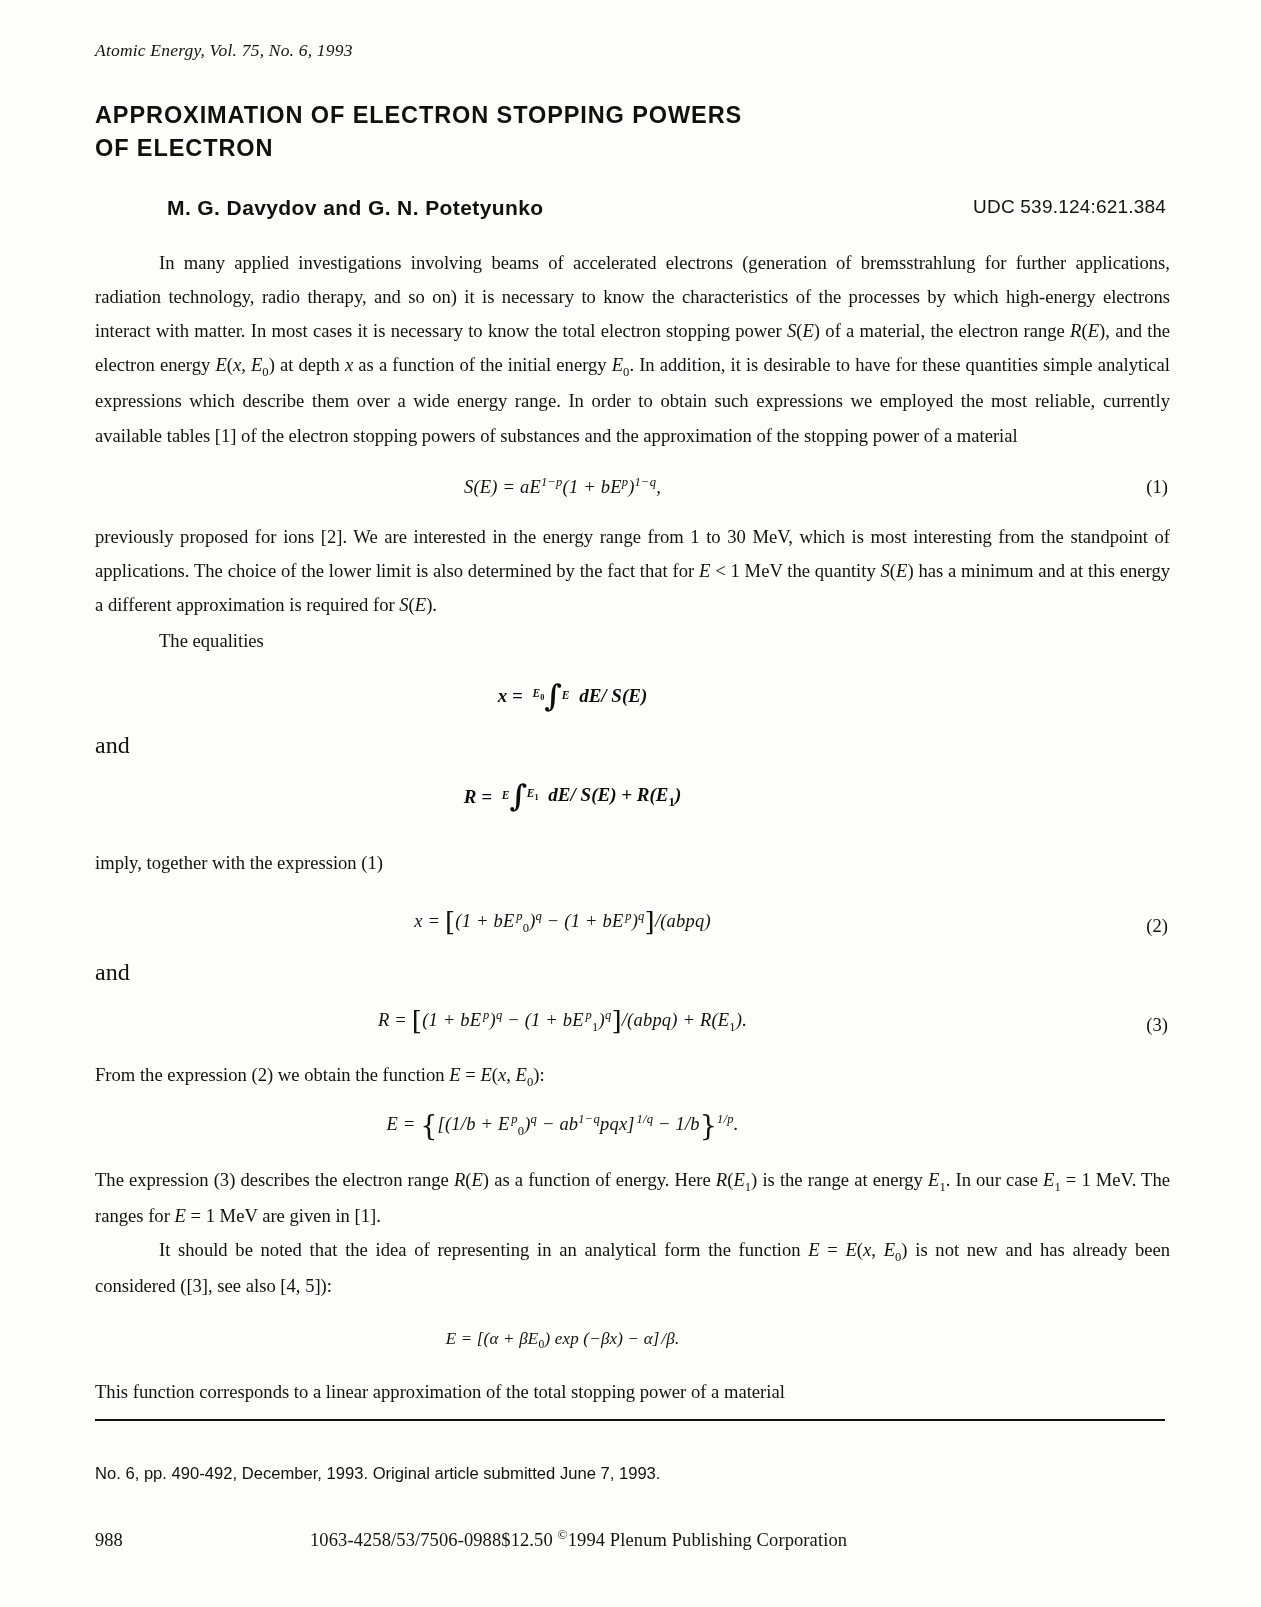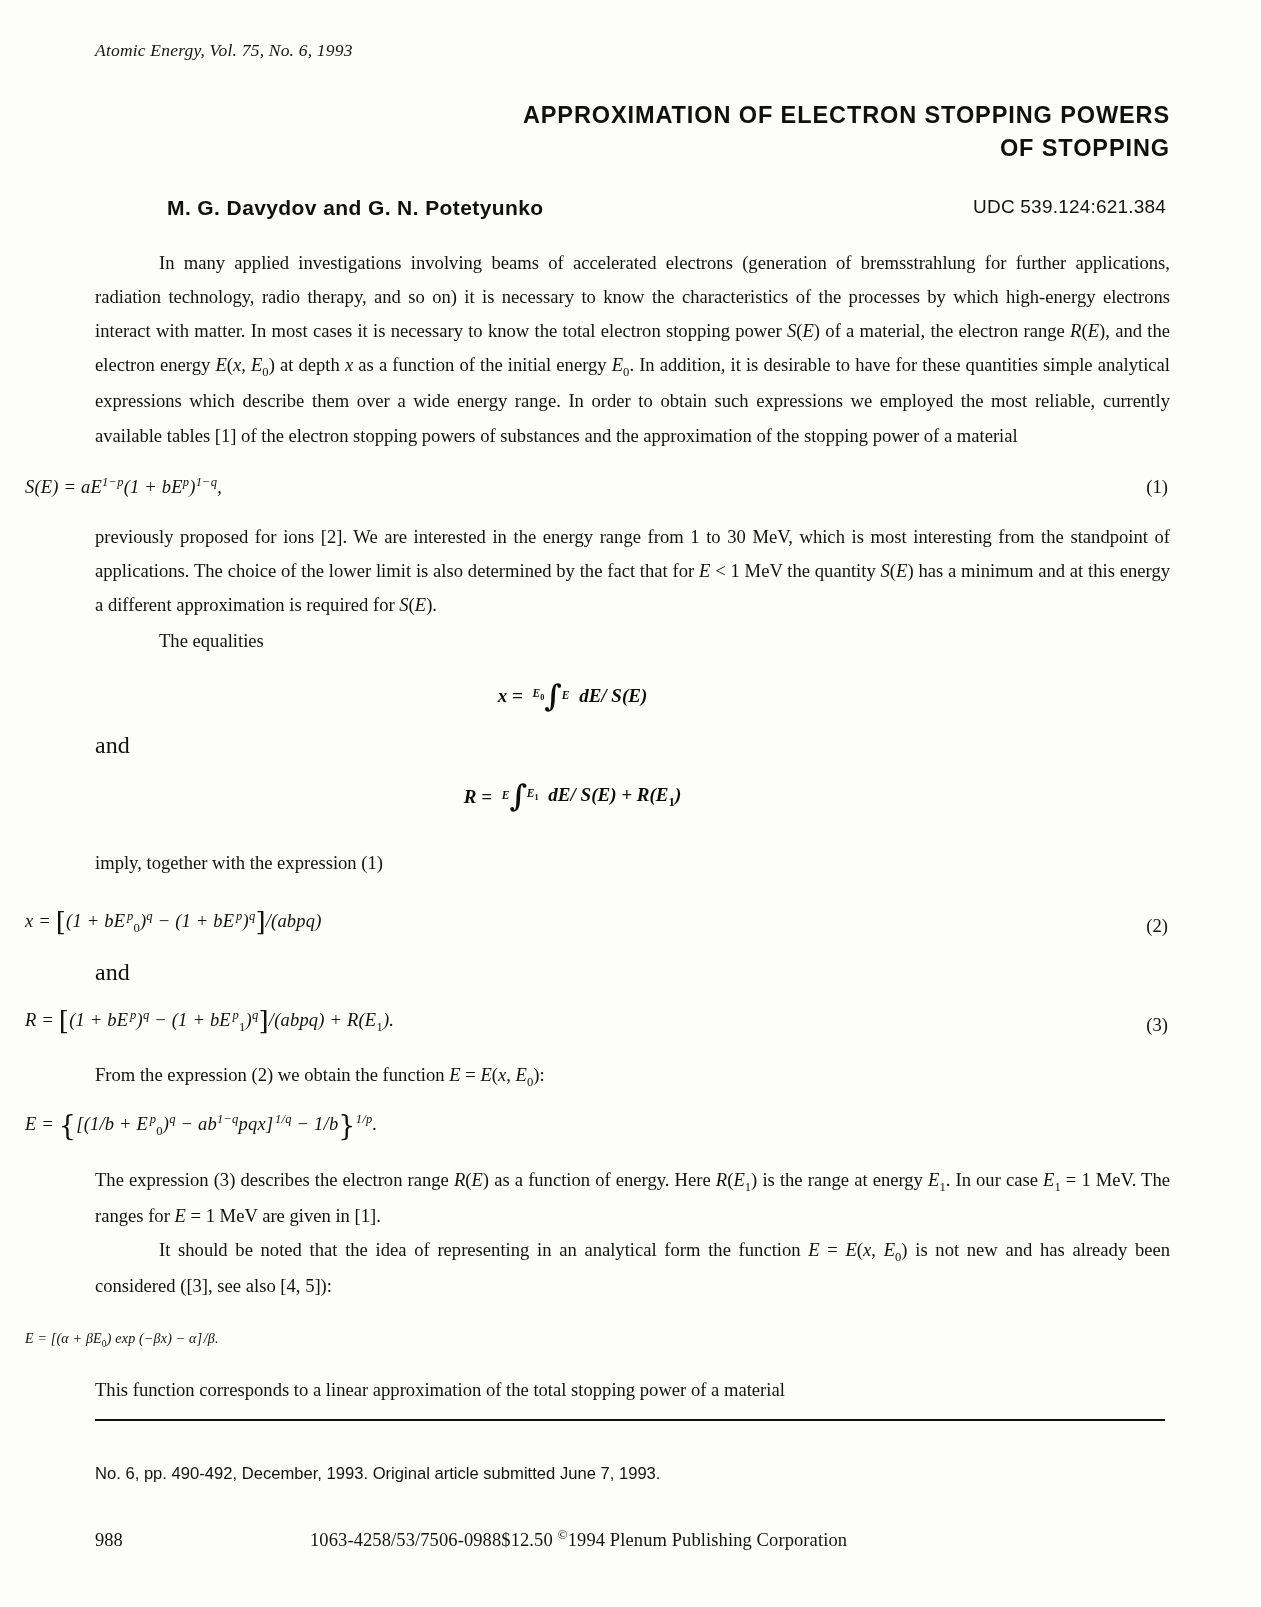--- a/index.html
+++ b/index.html
@@ -44,7 +44,6 @@
     letter-spacing: 0.9px;
     line-height: 1.42;
     color: #101010;
-    text-align: right;
   }
   .article-title .tline { display: block; }
 

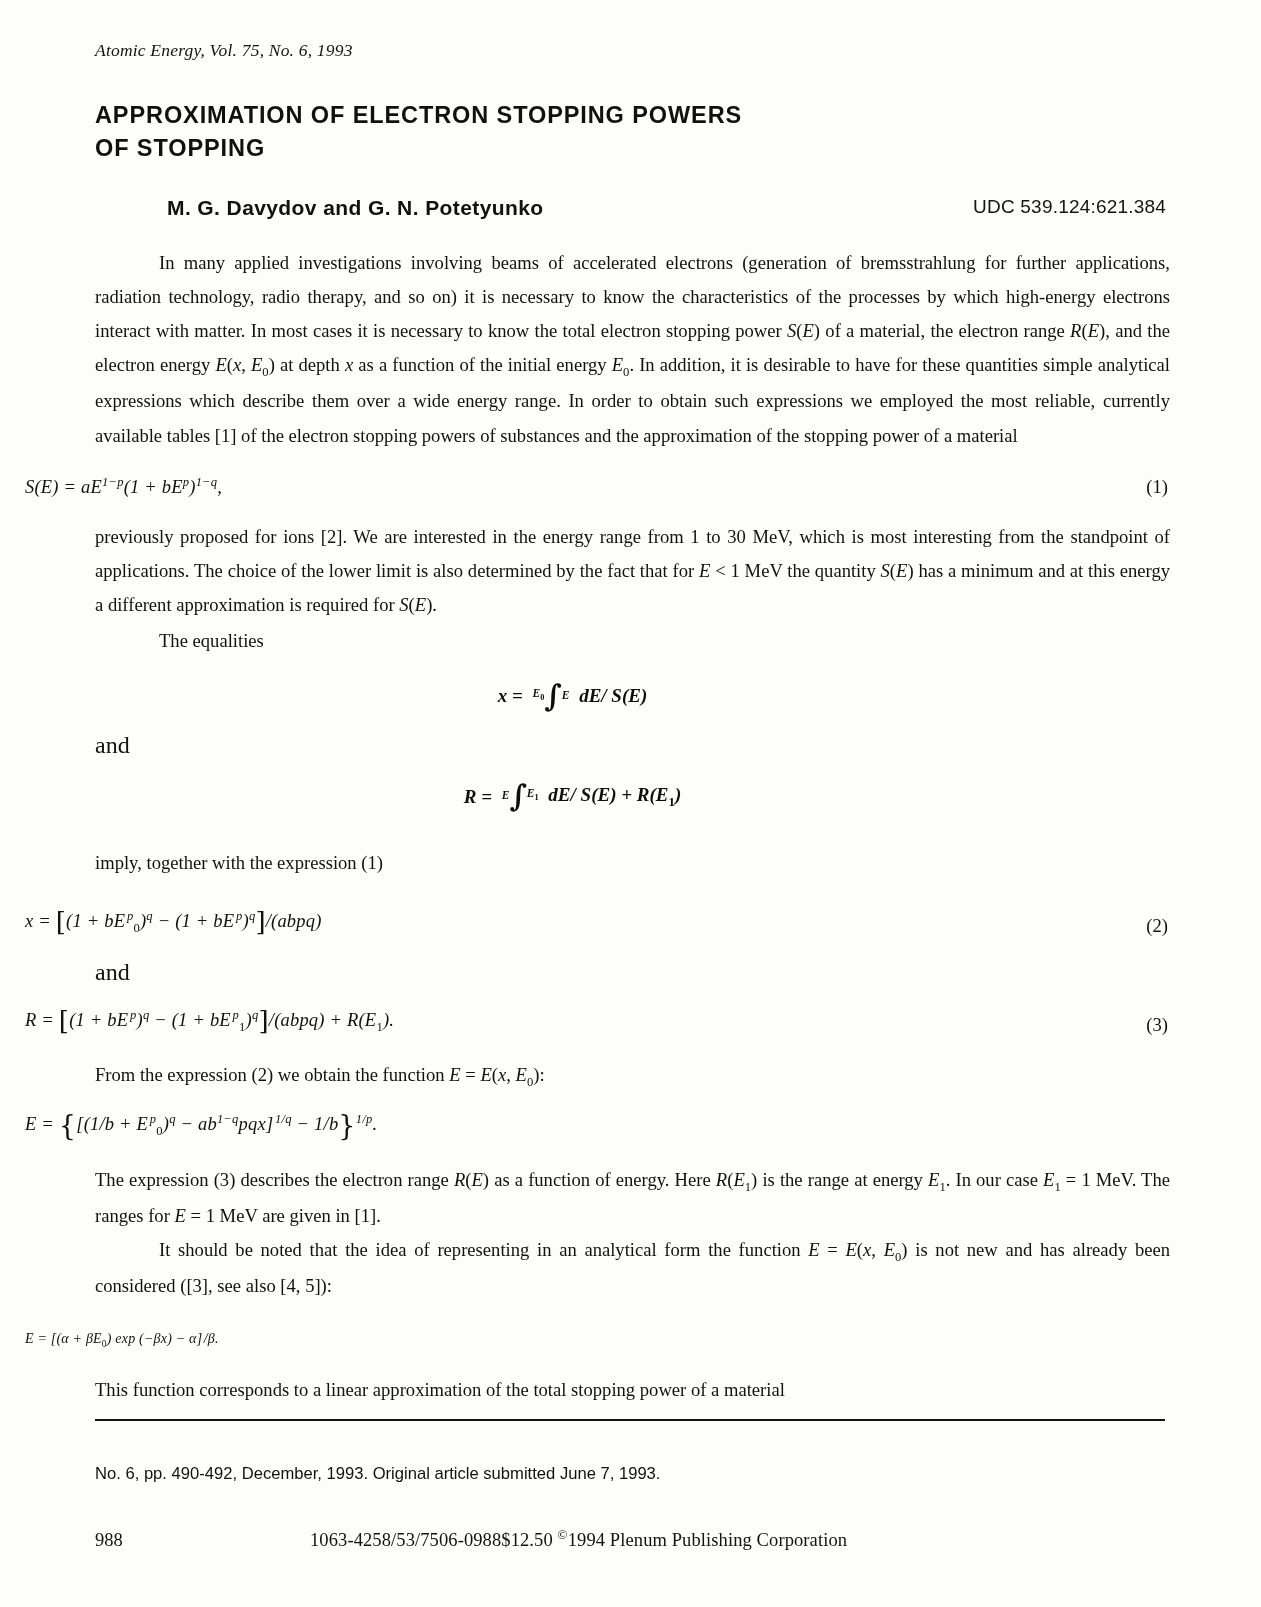--- a/index.html
+++ b/index.html
@@ -219,7 +219,7 @@
 
     <div class="article-title">
       <span class="tline">APPROXIMATION OF ELECTRON STOPPING POWERS</span>
-      <span class="tline">OF STOPPING</span>
+      <span class="tline">OF ELECTRON</span>
     </div>
 
     <div class="author-row">

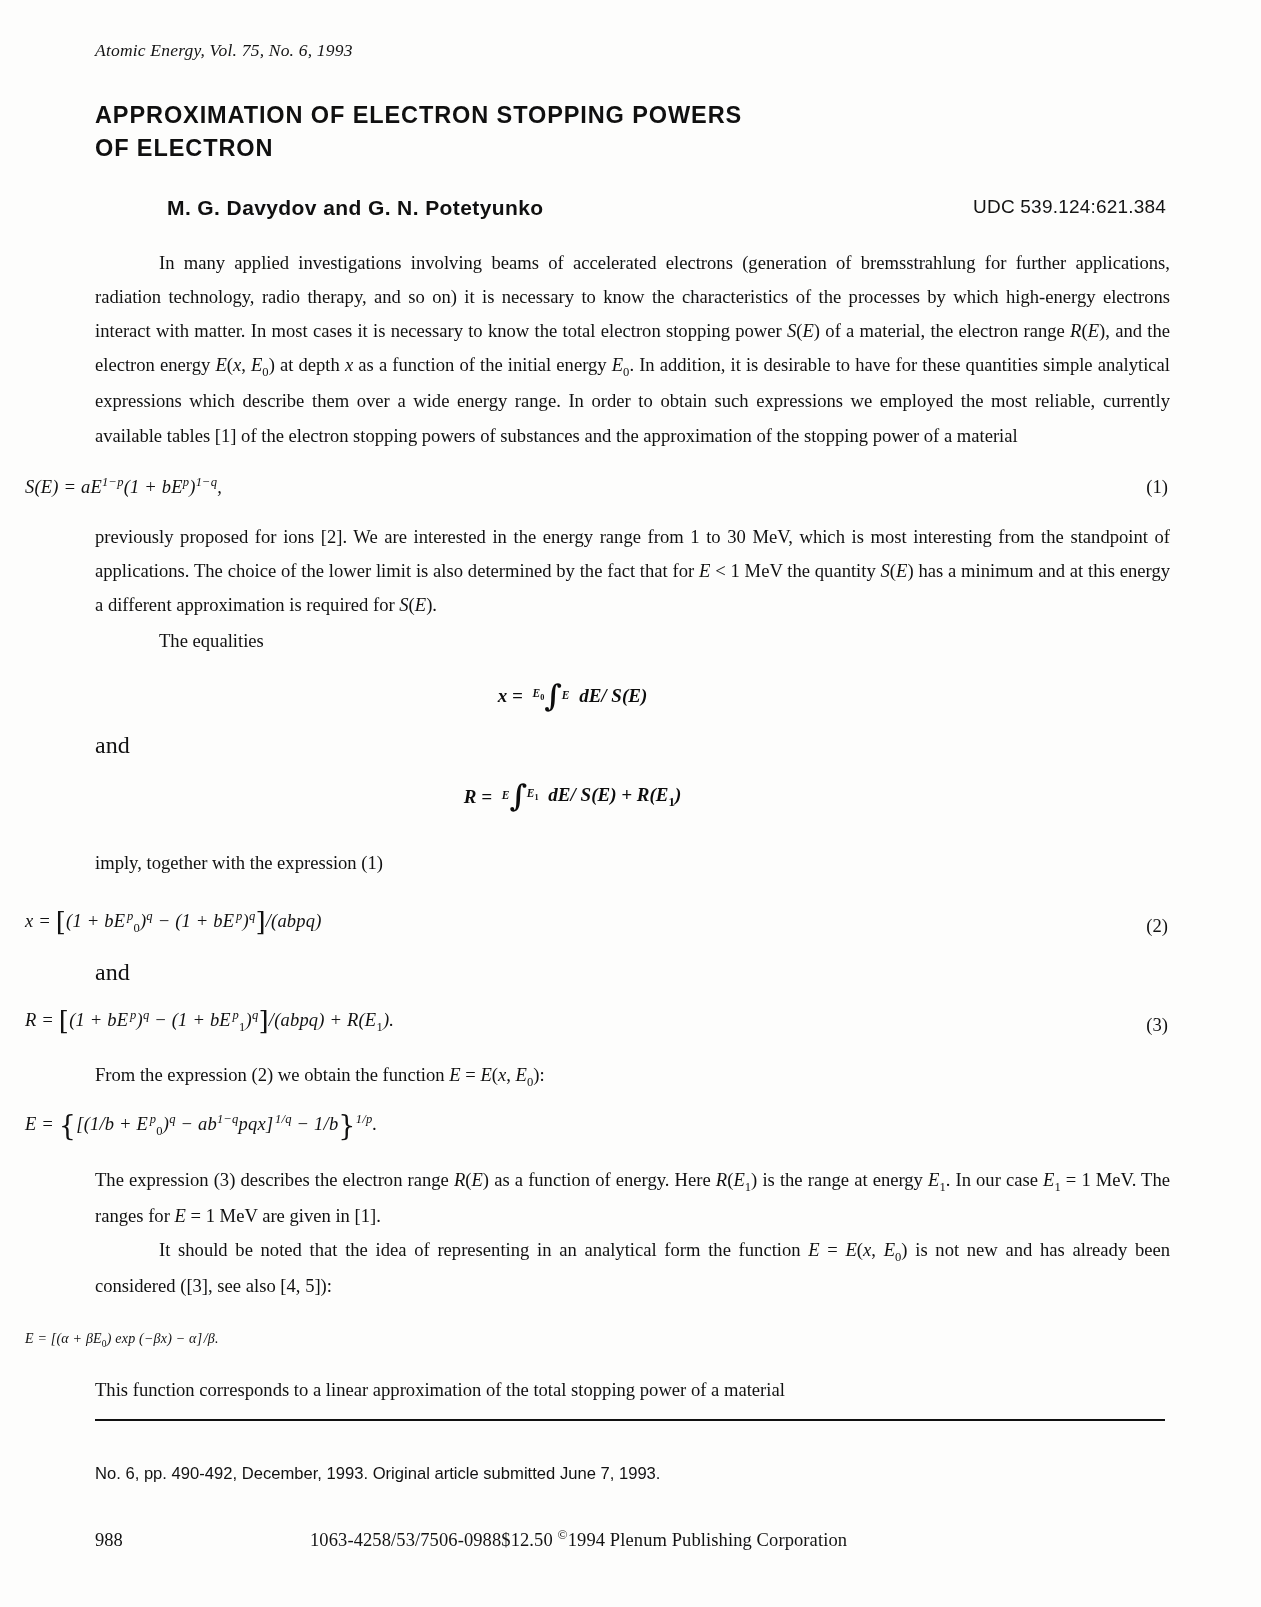--- a/index.html
+++ b/index.html
@@ -91,6 +91,7 @@
   .eq-row {
     position: relative;
     margin: 22px 0;
+    text-align: center;
   }
   .eq {
     display: inline-block;

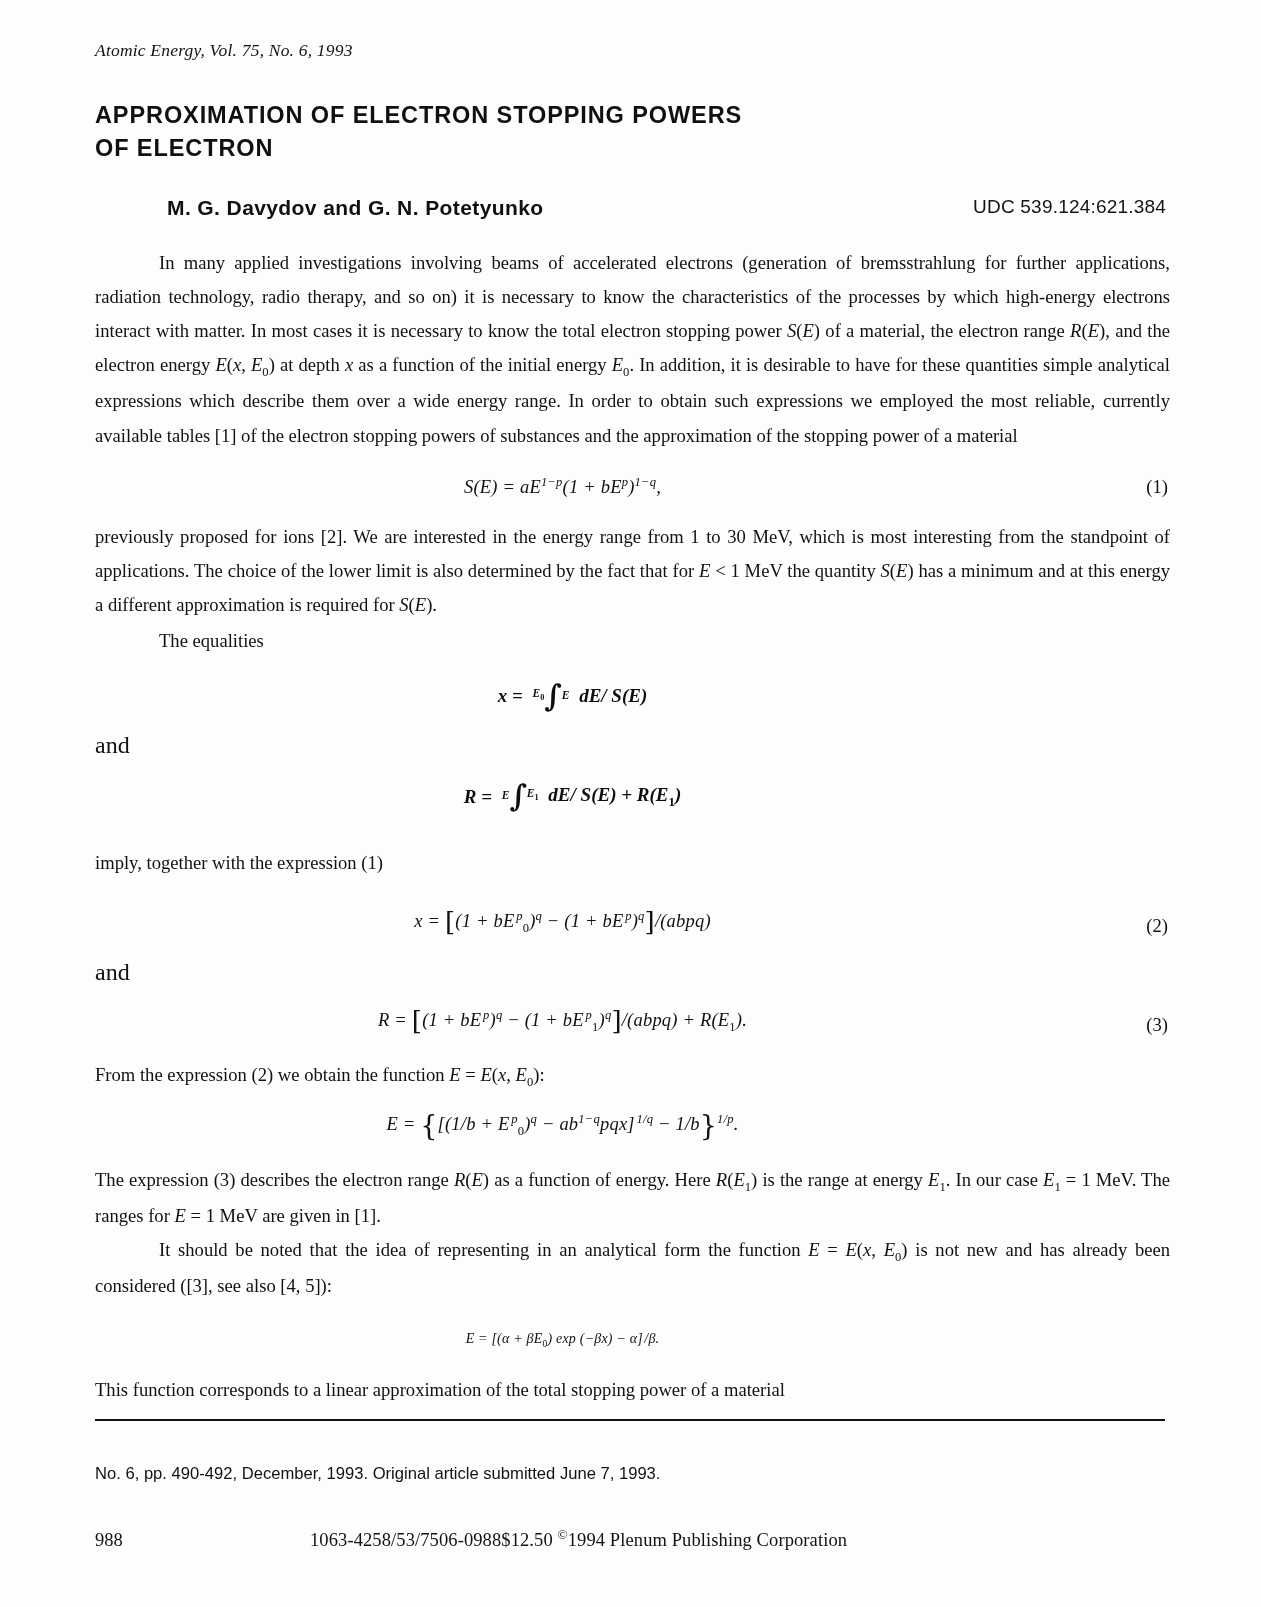--- a/index.html
+++ b/index.html
@@ -290,7 +290,7 @@
     <p class="body indent"><span>It should be noted that the idea of representing in an analytical form the function </span><span class="math">E</span>&nbsp;=&nbsp;<span class="math">E</span>(<span class="math">x</span>, <span class="math">E</span><span class="sub">0</span>)<span> is not new and has already been considered ([3], see also [4, 5]):</span></p>
 
     <div class="eq-row" style="margin-top:26px">
-      <span class="eq eq-shift" style="font-size:14px">E = [(α + βE<span class="sub">0</span>) exp (−βx) − α] /β.</span>
+      <span class="eq eq-shift" style="font-size:17px">E = [(α + βE<span class="sub">0</span>) exp (−βx) − α] /β.</span>
     </div>
 
     <p class="body" style="margin-top:24px">This function corresponds to a linear approximation of the total stopping power of a material</p>

